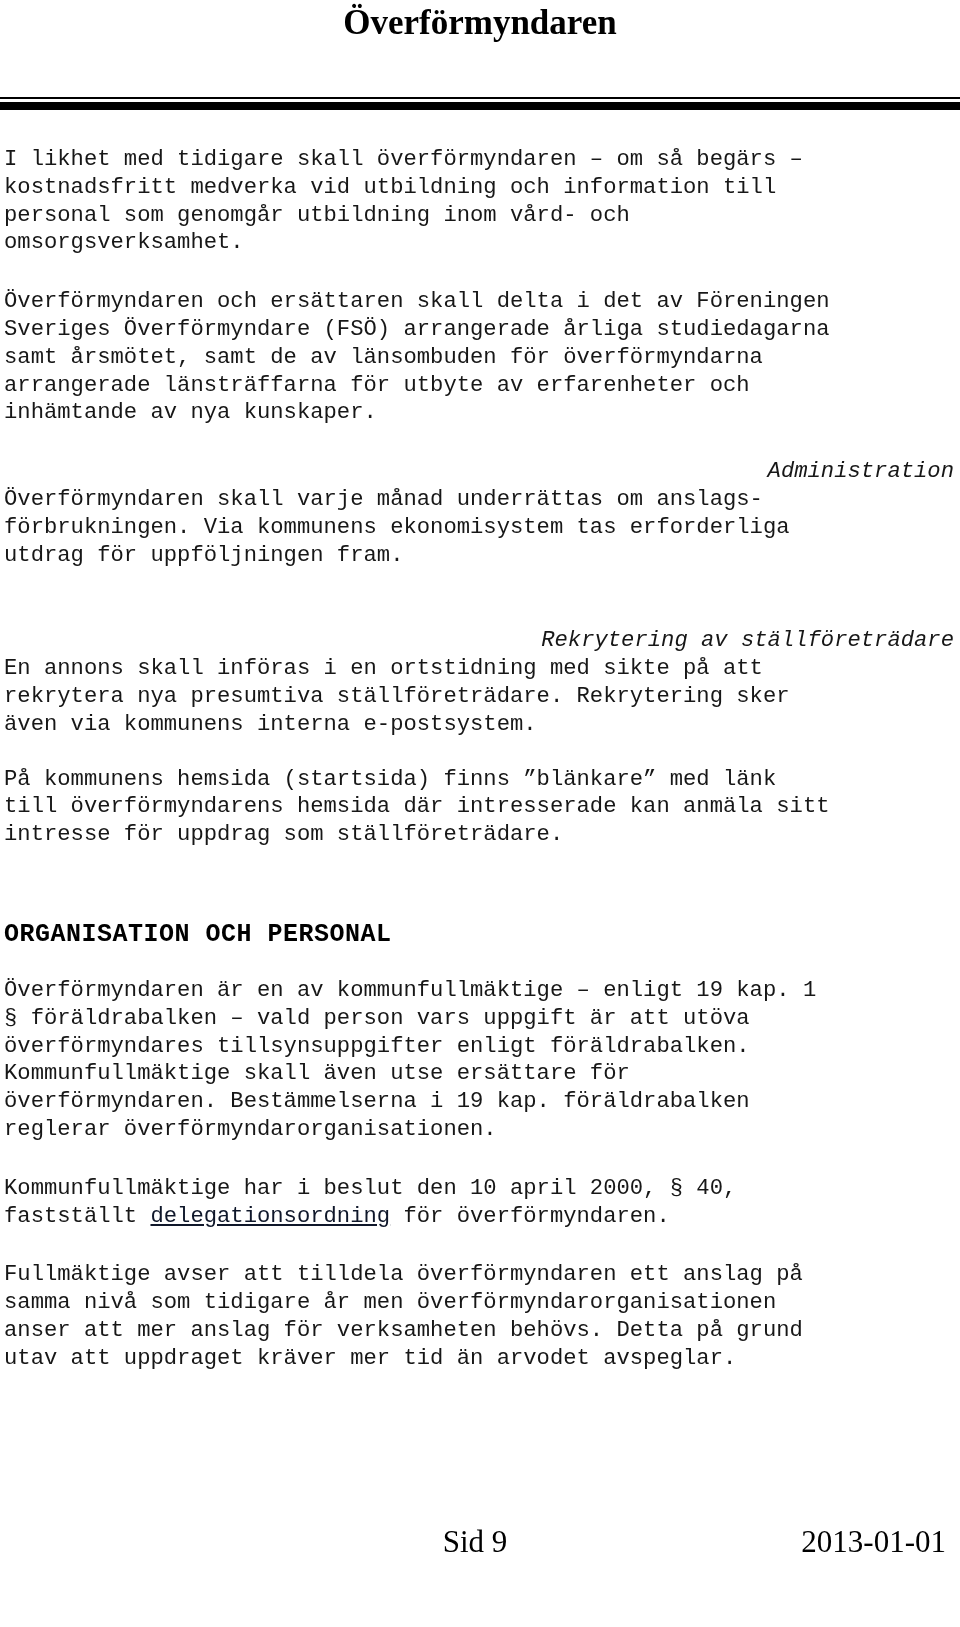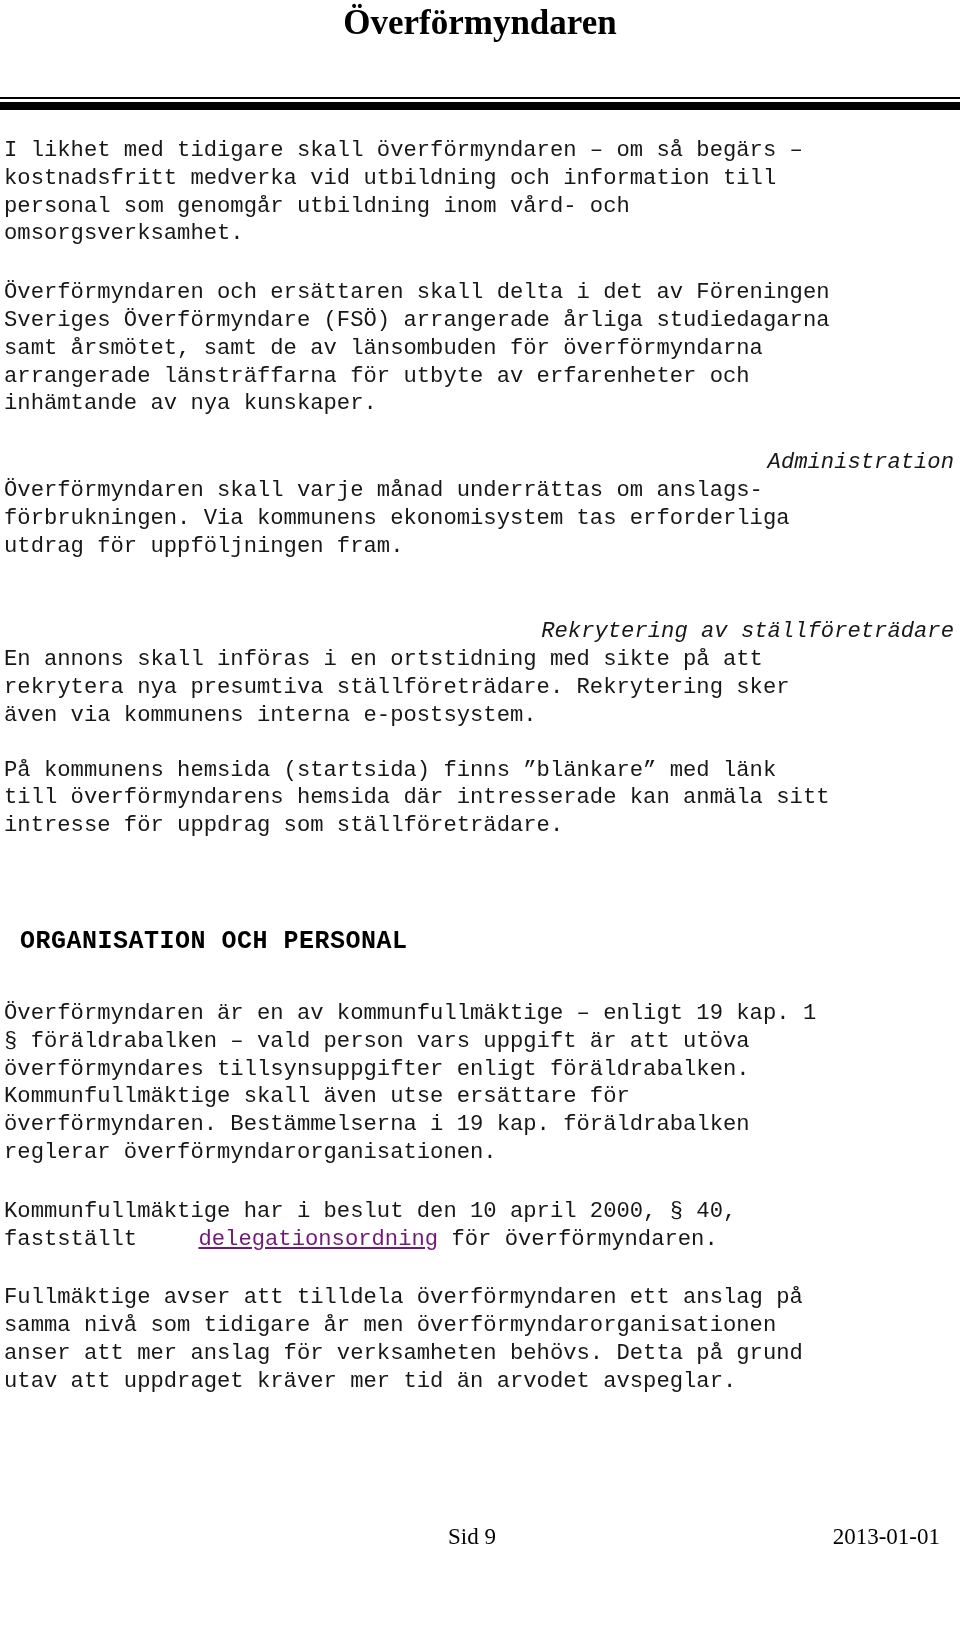--- a/index.html
+++ b/index.html
@@ -50,7 +50,7 @@
 
   
   .body-wrap {
-    padding: 0 6px 0 4px;
+    padding: 9px 6px 0 4px;
   }
   p.para {
     margin: 0;

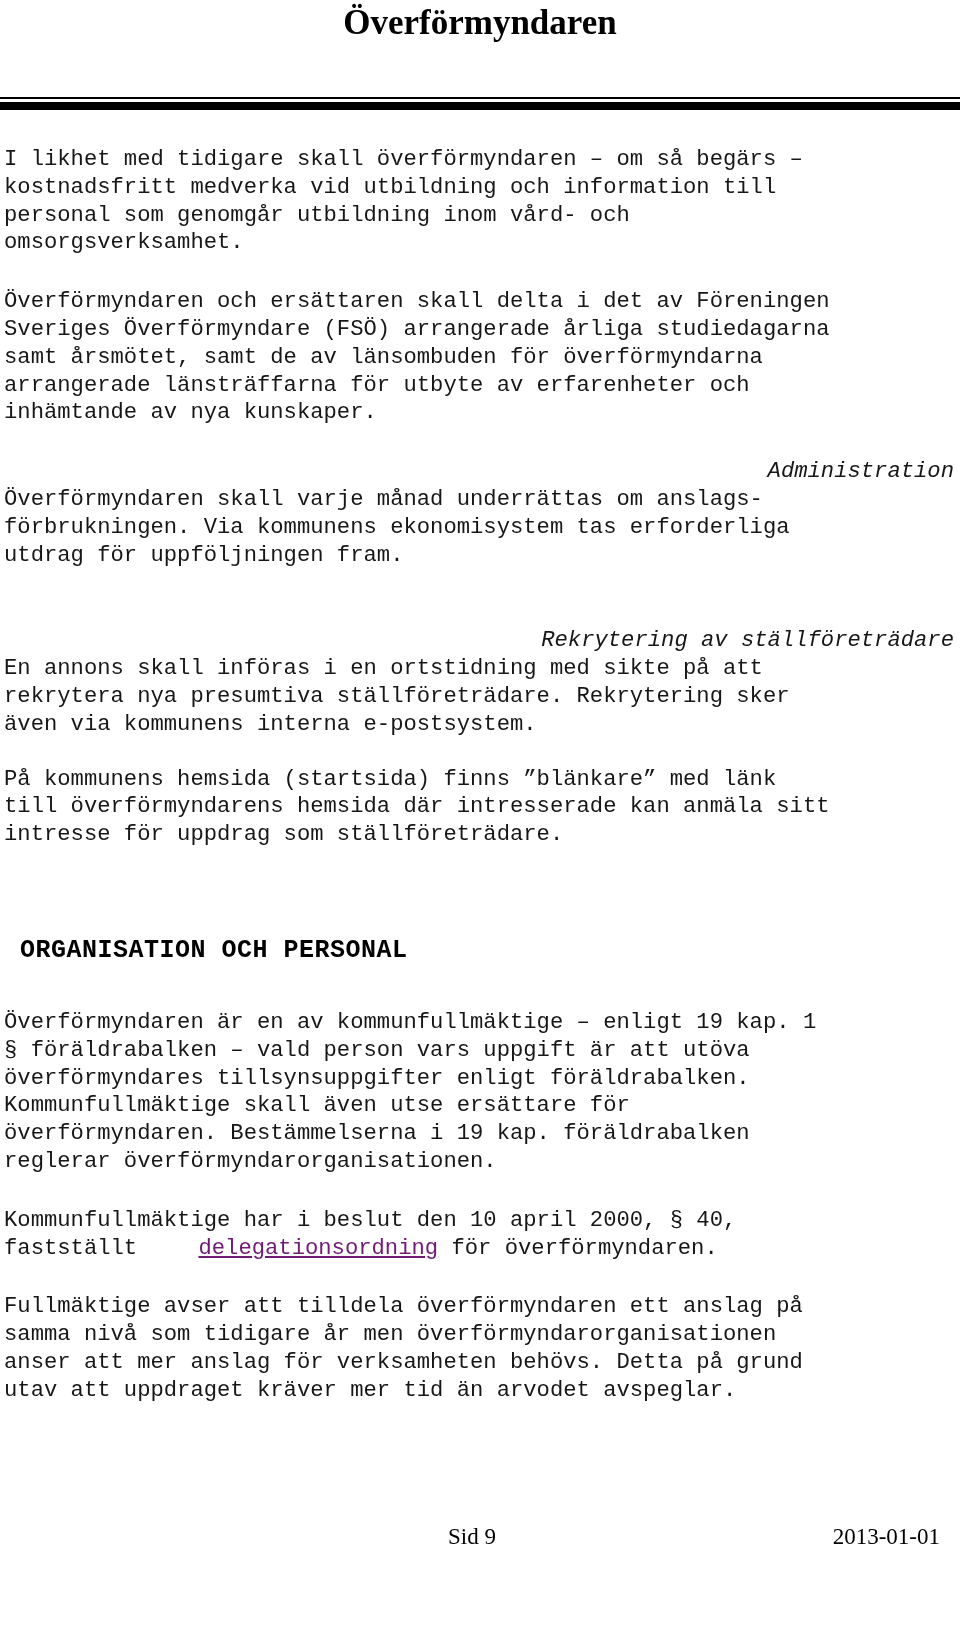--- a/index.html
+++ b/index.html
@@ -76,7 +76,7 @@
     text-align: right;
   }
   h2.sec-head {
-    margin: 16px;
+    margin: 0;
     font-size: 25px;
     line-height: 30px;
     font-weight: bold;

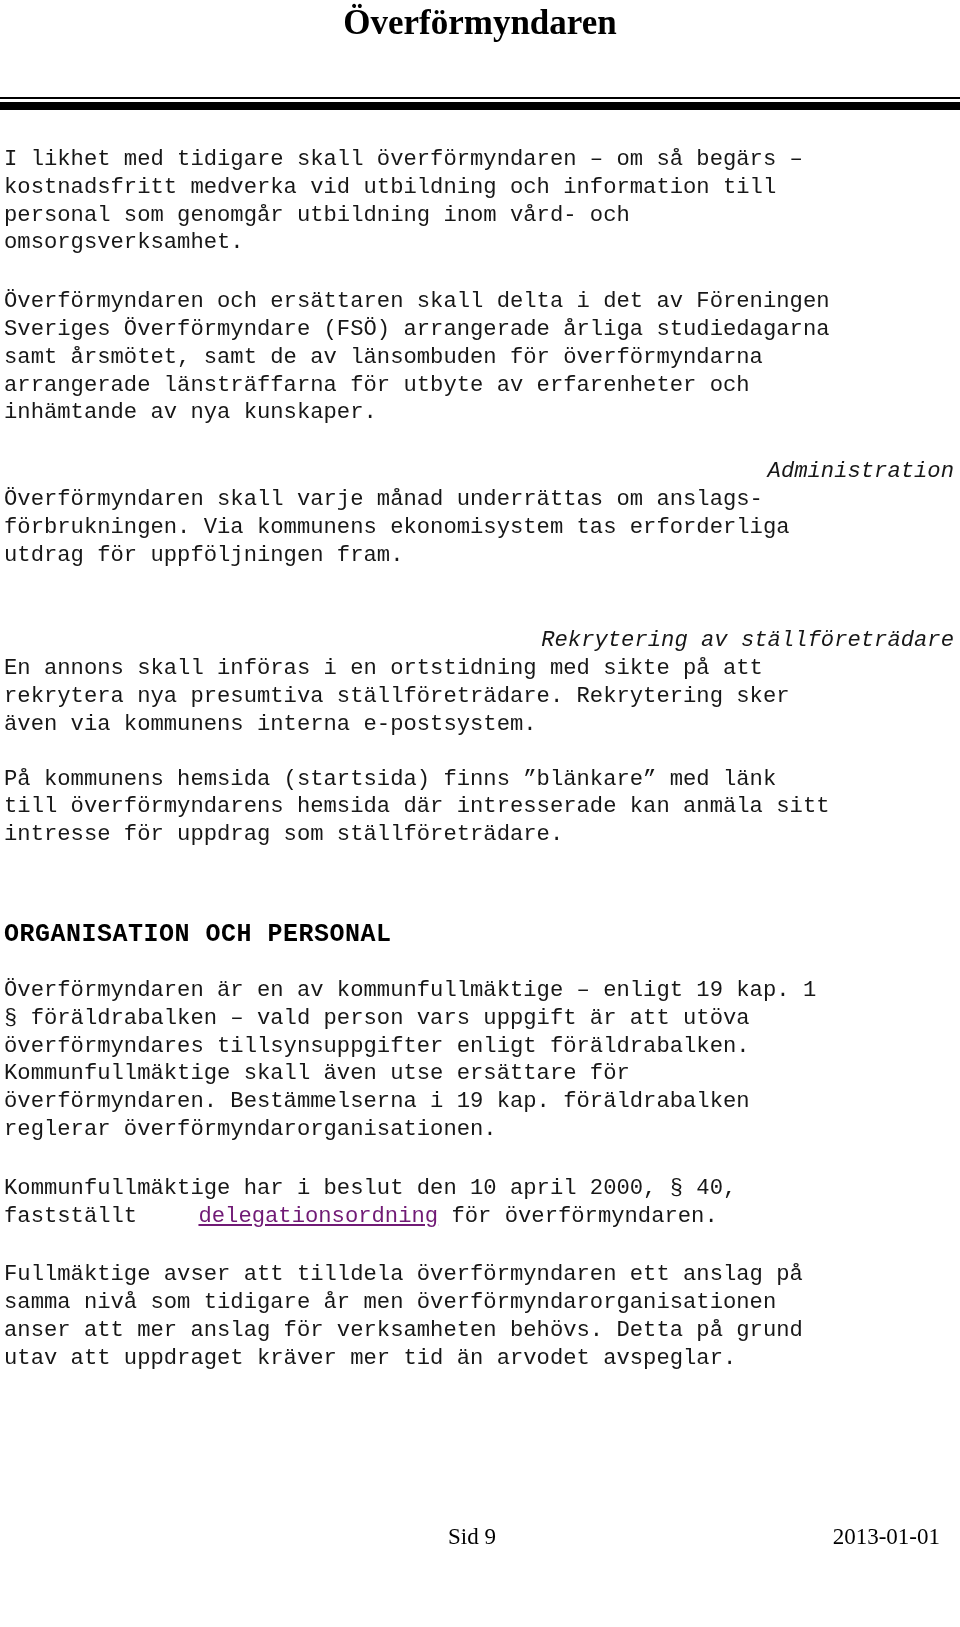--- a/index.html
+++ b/index.html
@@ -86,8 +86,7 @@
   }
 
   a.doclink {
-    color: #701a75;
-    margin-left: 48px;
+    color: #0f172a;
   }
 
   

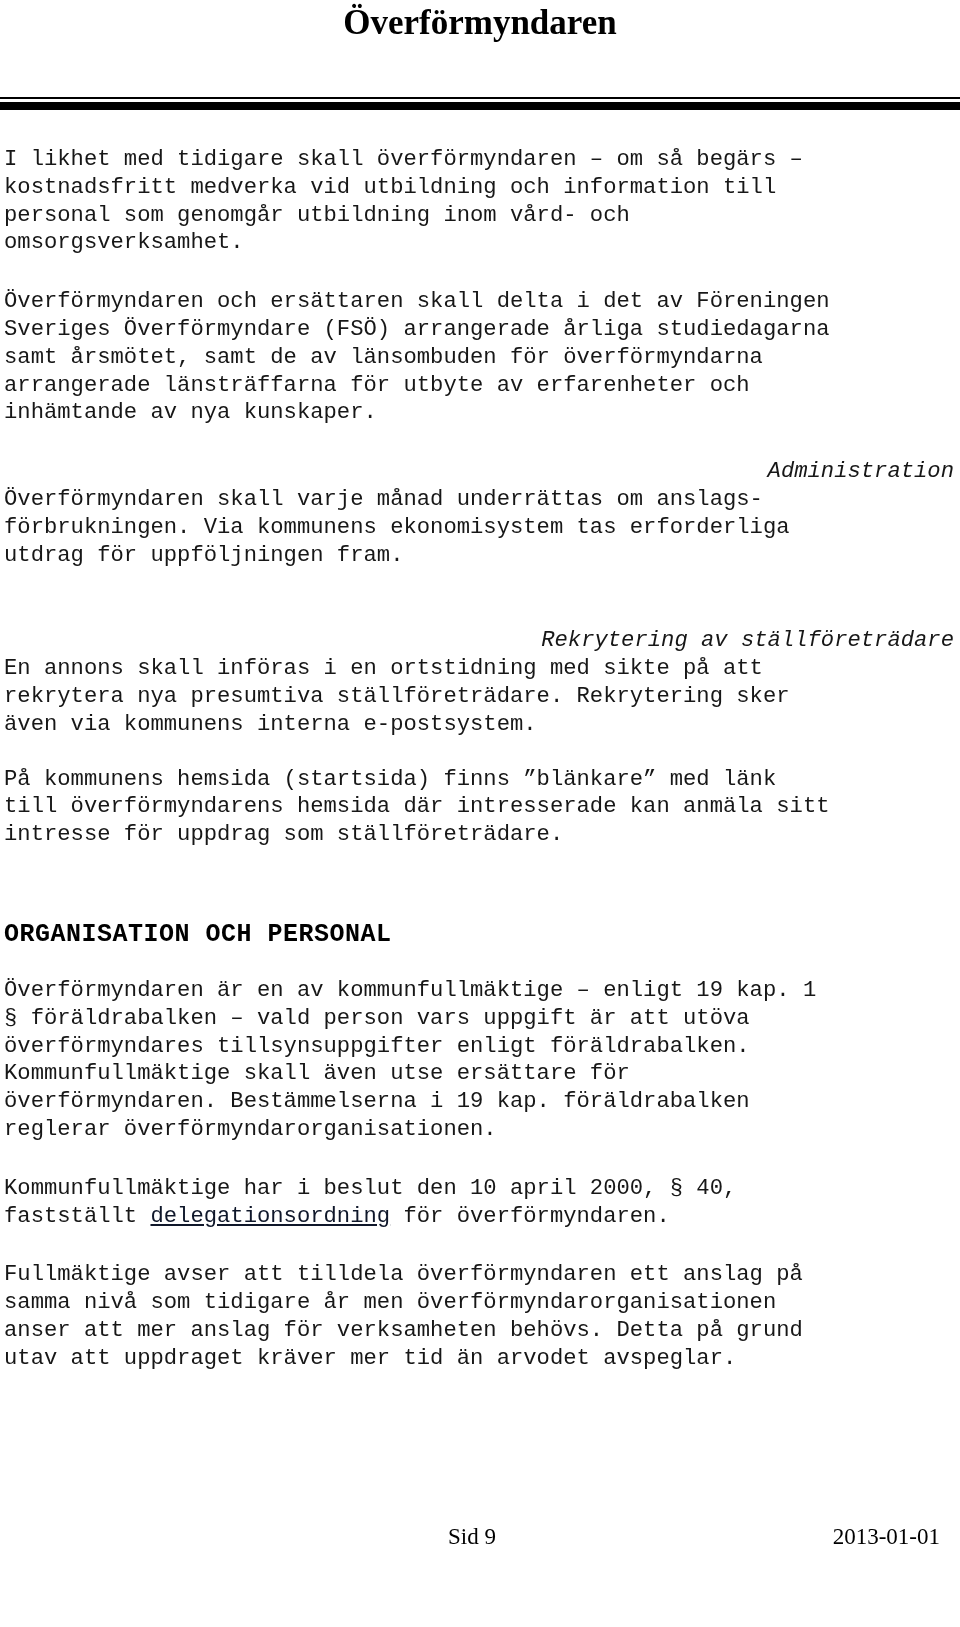--- a/index.html
+++ b/index.html
@@ -93,11 +93,11 @@
   .footer {
     position: absolute;
     left: 0;
-    right: 16px;
+    right: 10px;
     bottom: 8px;
     height: 34px;
     font-family: "Liberation Serif", "DejaVu Serif", serif;
-    font-size: 23px;
+    font-size: 31px;
     color: #000000;
     padding-left: 41px;
   }

